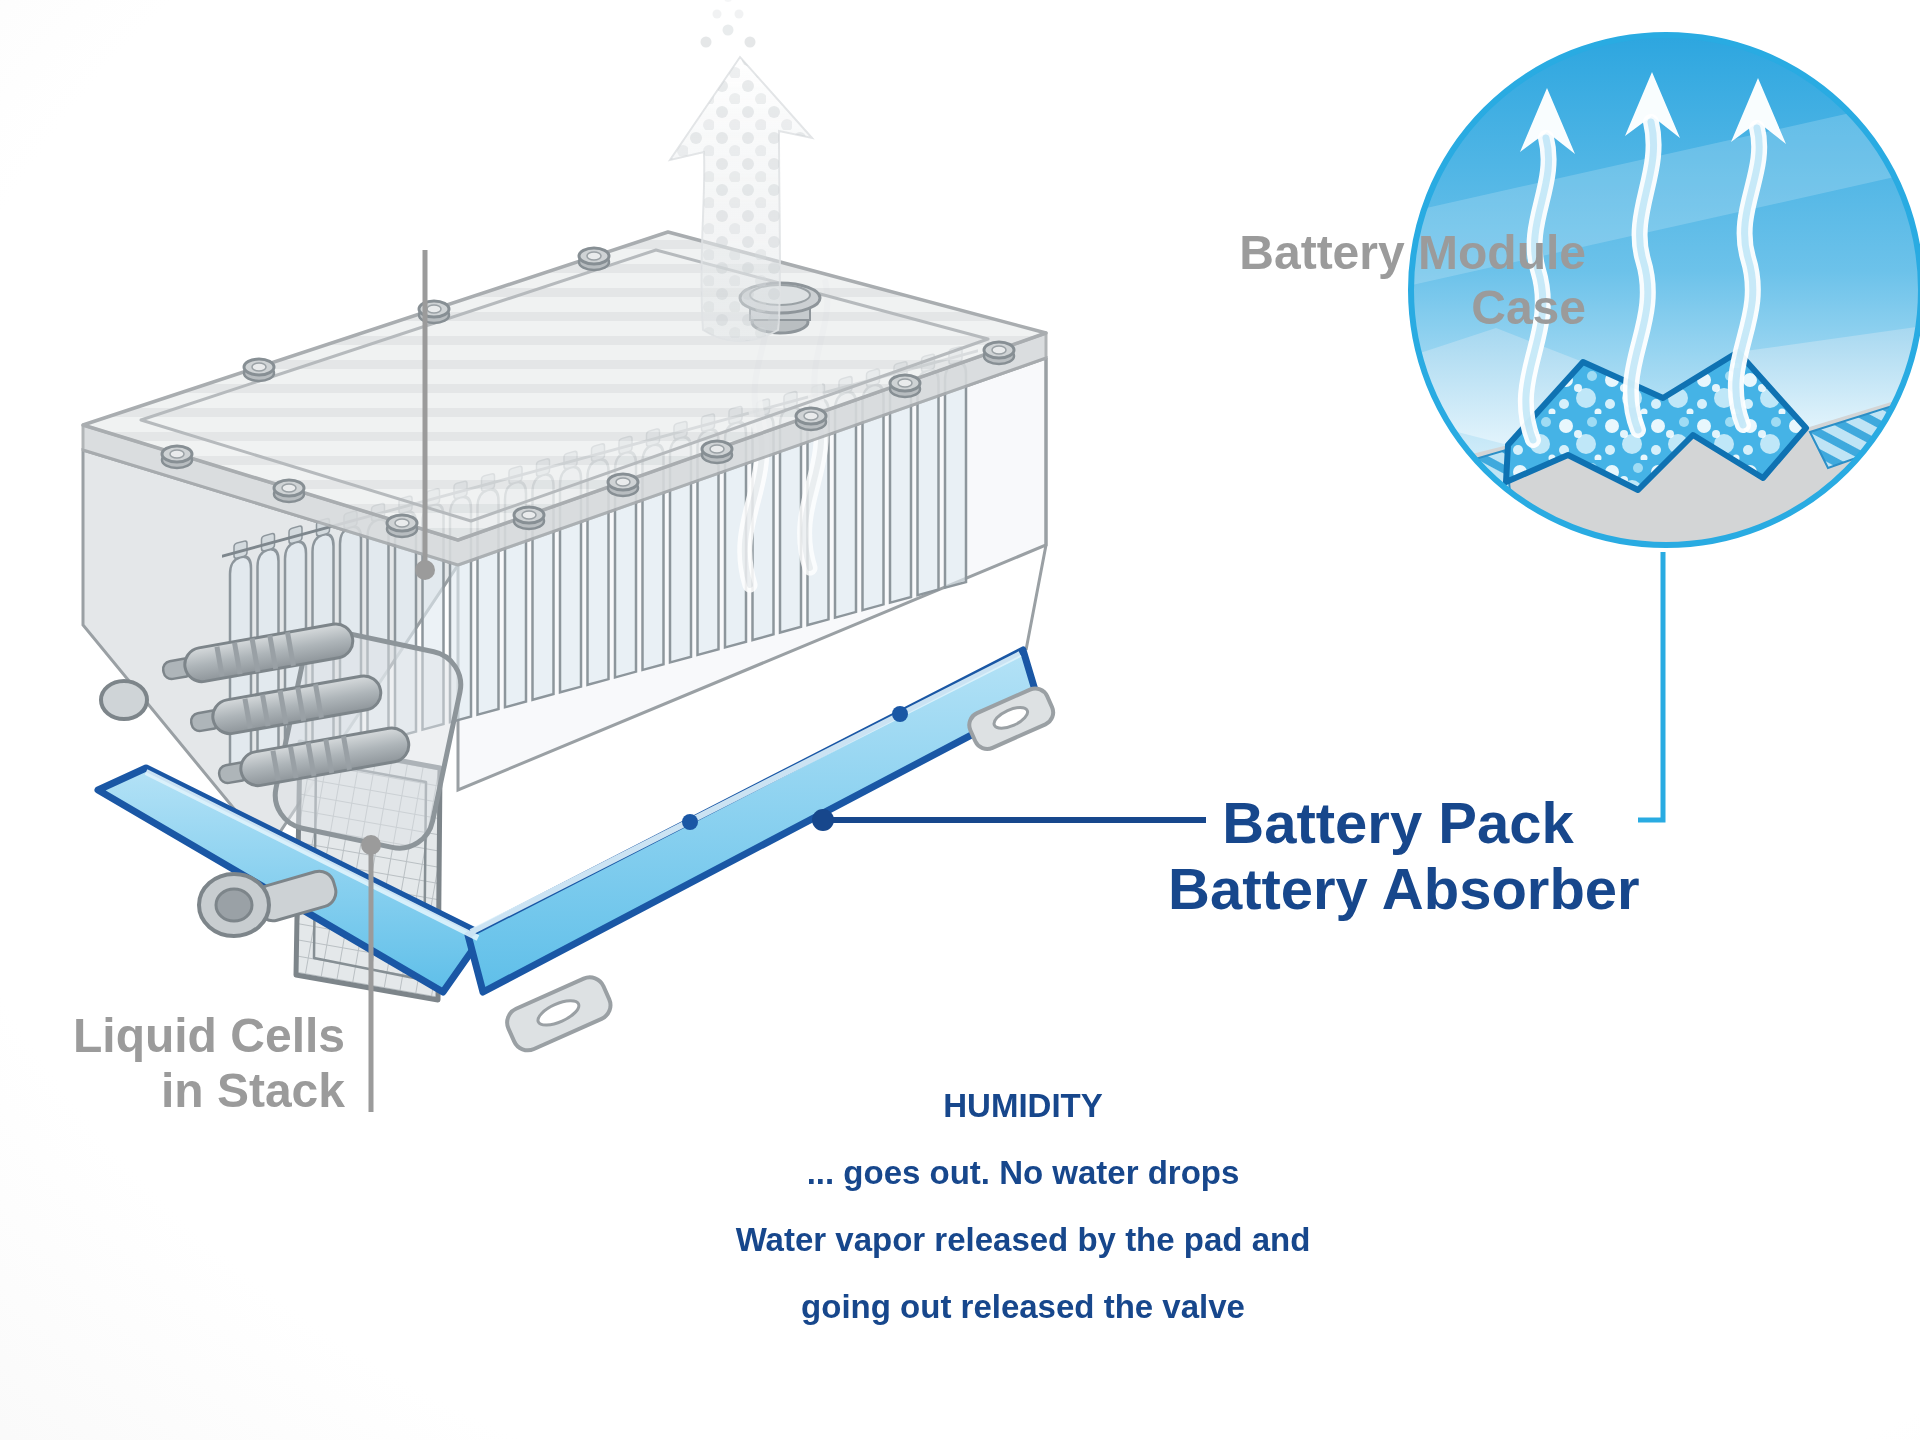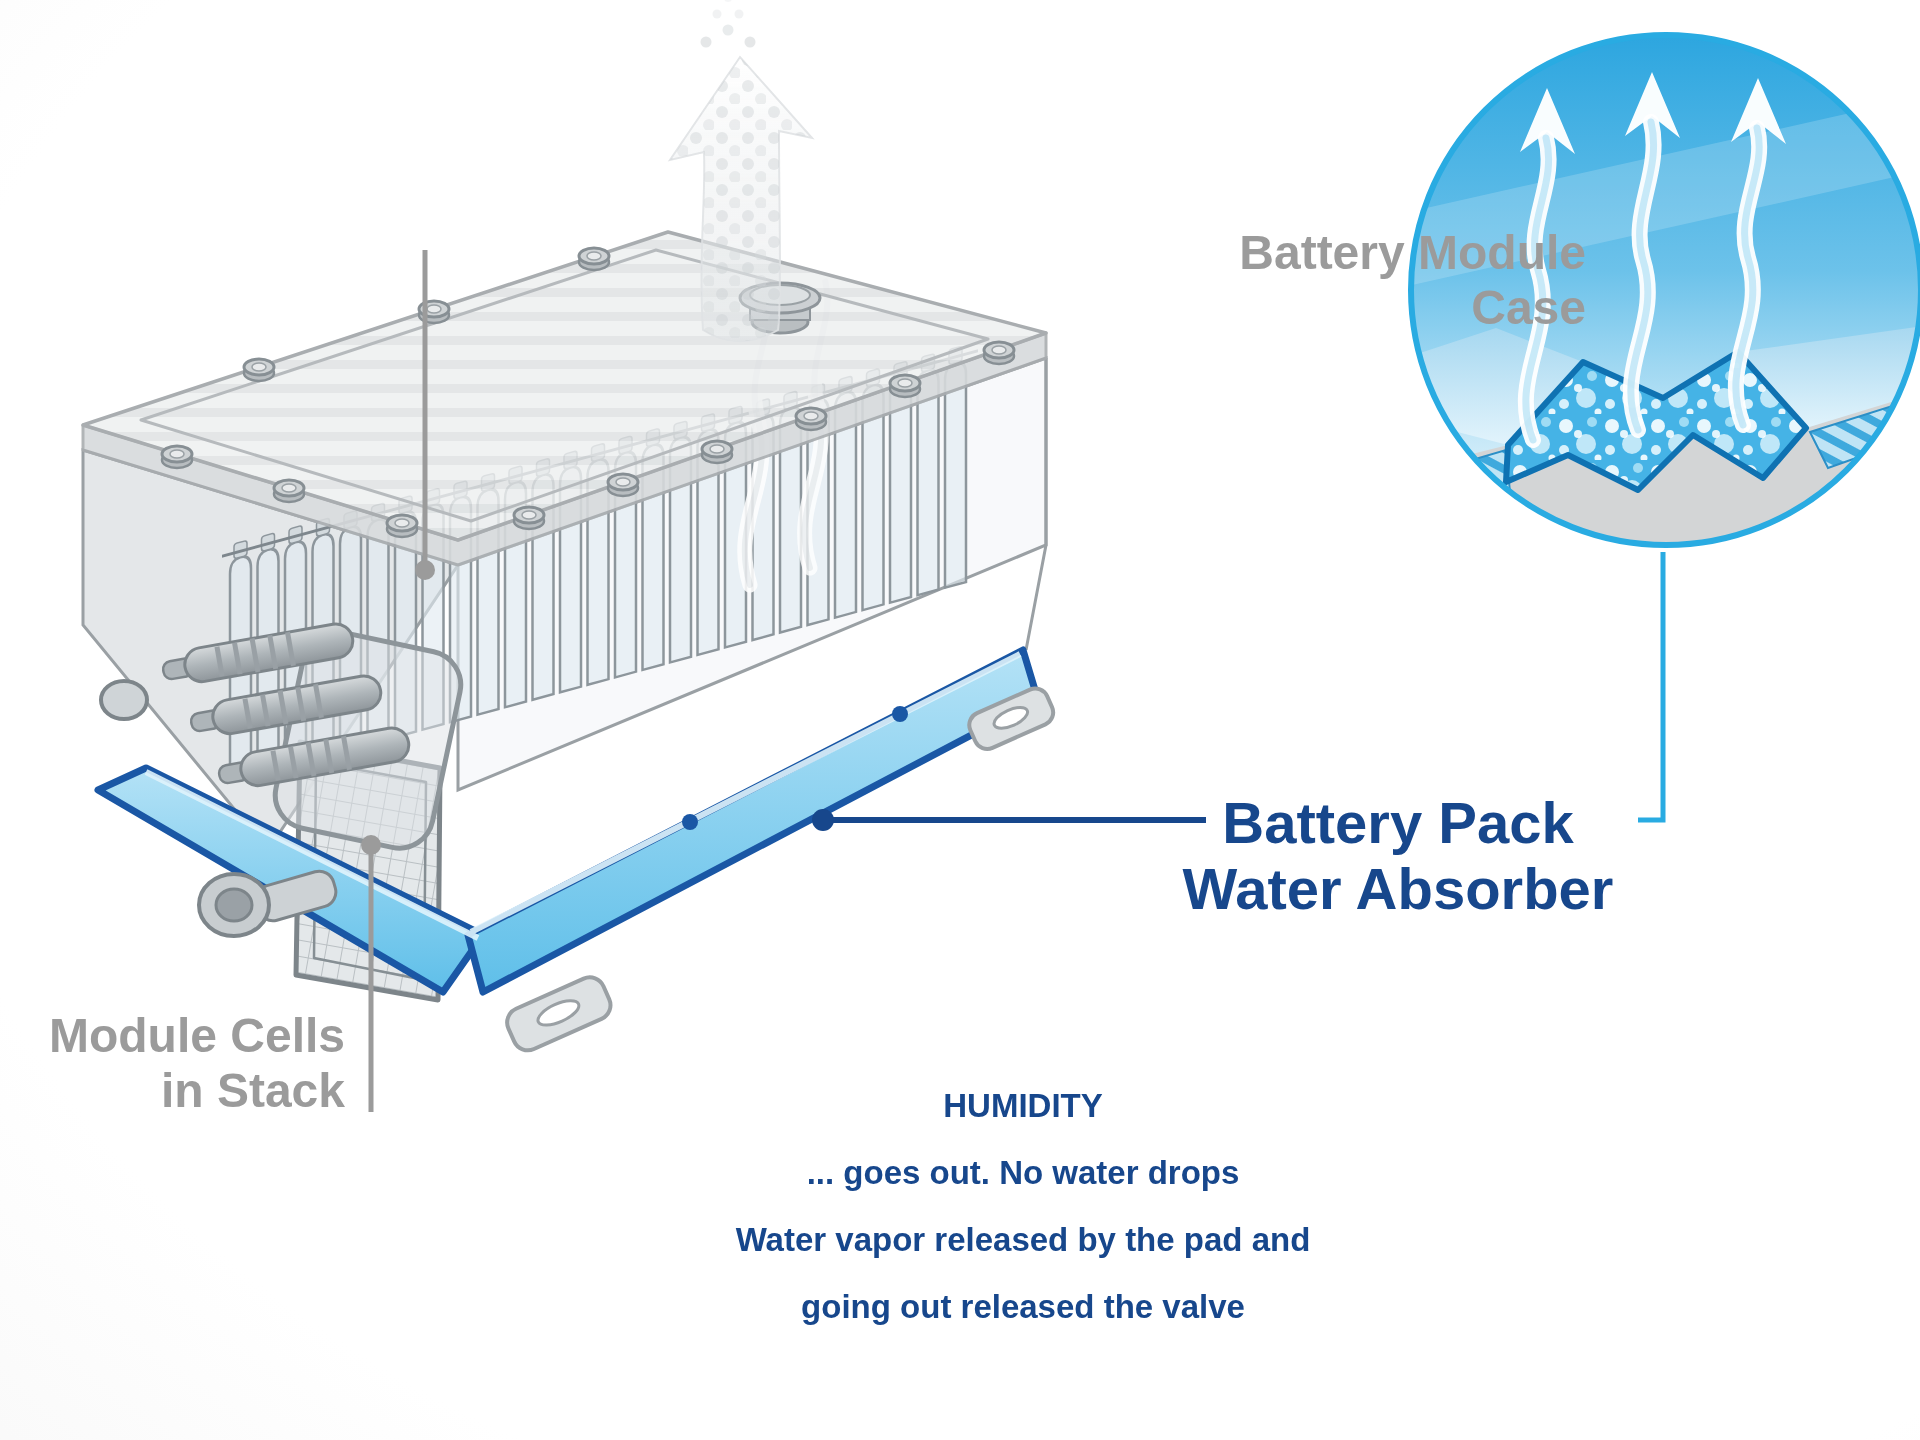--- a/index.html
+++ b/index.html
@@ -351,7 +351,7 @@
 
 <div class="lbl lbl-navy" style="left:1130px;top:790px;width:460px;">
   <div>Battery Pack</div>
-  <div>Water Absorber</div>
+  <div>Battery Absorber</div>
 </div>
 
 <div class="caption">

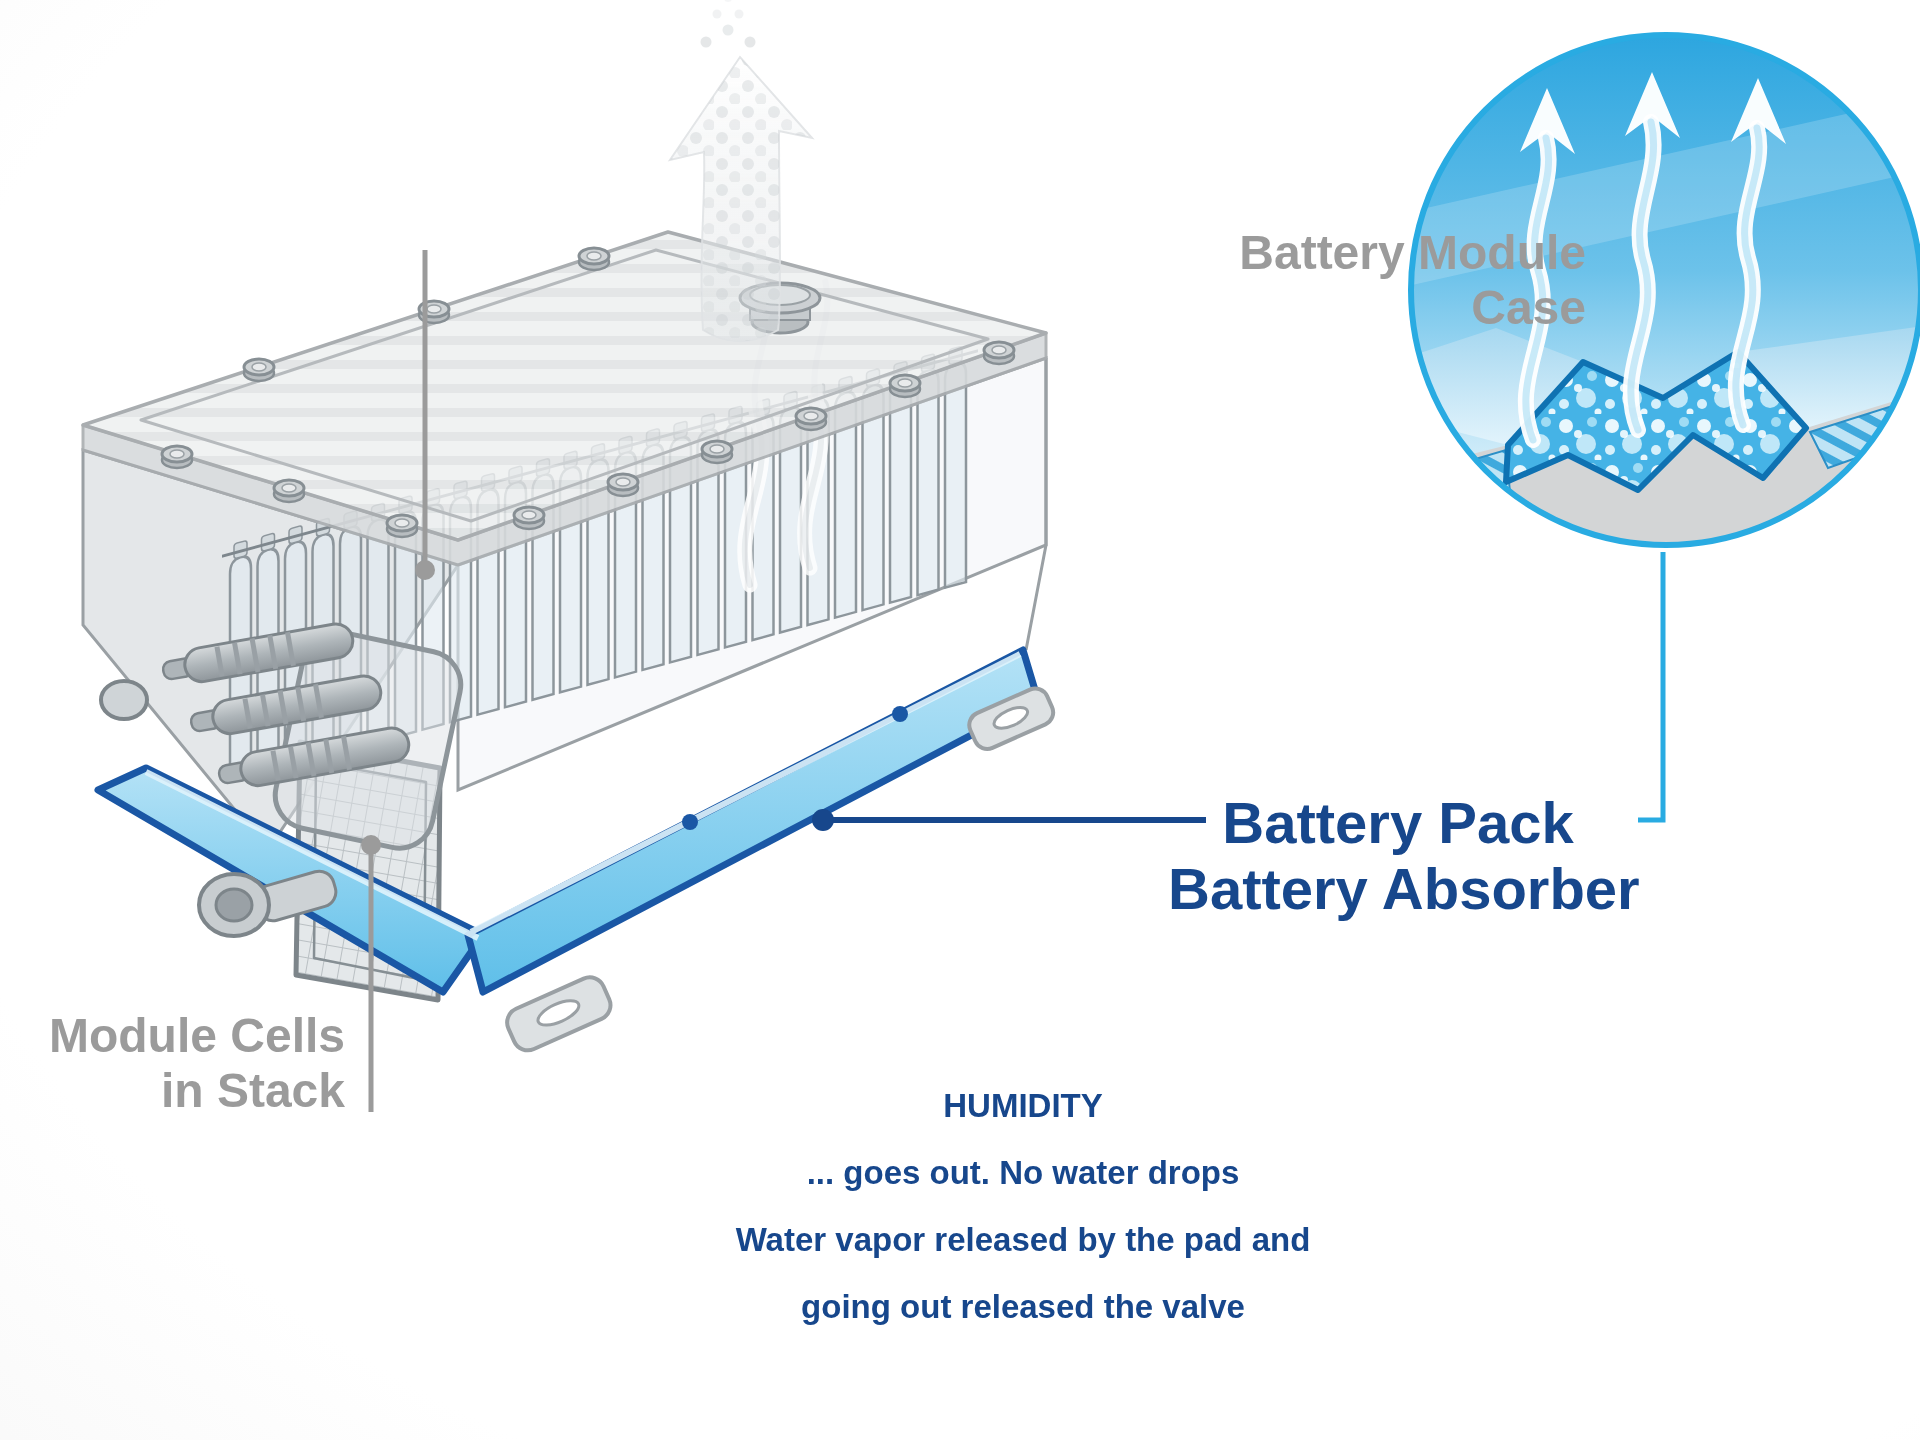--- a/index.html
+++ b/index.html
@@ -345,7 +345,7 @@
 </div>
 
 <div class="lbl lbl-gray" style="right:1613px;top:1008px;left:auto;text-align:right;position:absolute;white-space:nowrap;direction:rtl;">
-  <div style="direction:ltr;">Module Cells</div>
+  <div style="direction:ltr;">Liquid Cells</div>
   <div style="direction:ltr;">in Stack</div>
 </div>
 

